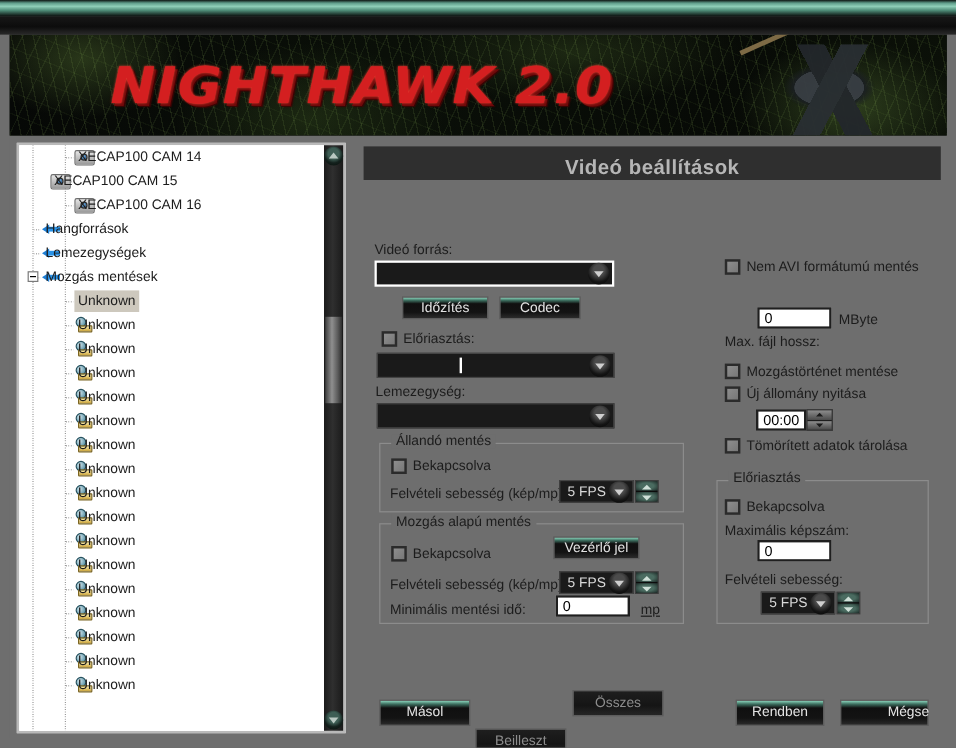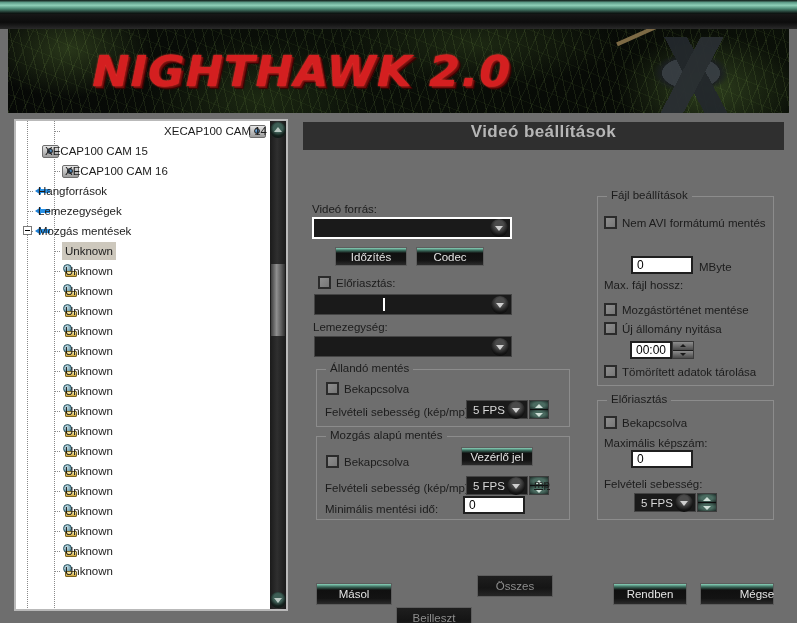--- a/index.html
+++ b/index.html
@@ -175,7 +175,7 @@
     <div class="treeinner" id="treeinner">
         <div class="dots-v" style="left: 11px;"></div>
         <div class="dots-v" style="left: 38px;"></div>
-        <div class="tnode" style="padding-left: 46px; justify-content: flex-end;">
+        <div class="tnode" style="padding-left: 46px;">
           <div class="dots-h" style="left: 39px; width: 6px; top: 10px;"></div>
           <span class="ico">
             <i class="ico-cam"></i>

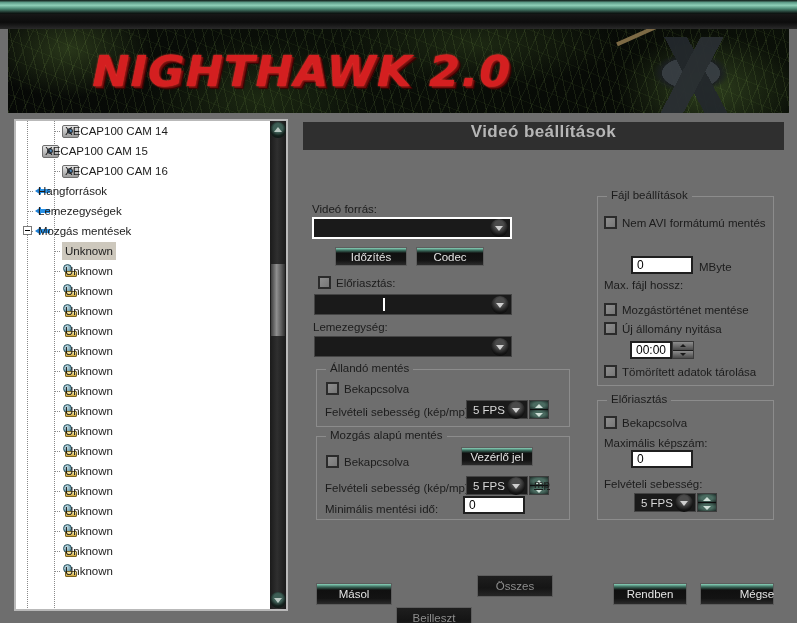--- a/index.html
+++ b/index.html
@@ -92,7 +92,7 @@
 
   
   .panel-title{position:absolute;left:303px;top:122px;width:481px;height:28px;
-    background:#2f2f2f;display:flex;align-items:flex-start;justify-content:center;}
+    background:#2f2f2f;display:flex;align-items:flex-end;justify-content:center;}
   .panel-title span{font-size:17px;font-weight:bold;color:#b6b6b6;letter-spacing:.4px;}
 
   .lbl{position:absolute;font-size:11.5px;color:#1c1c1c;white-space:nowrap;}

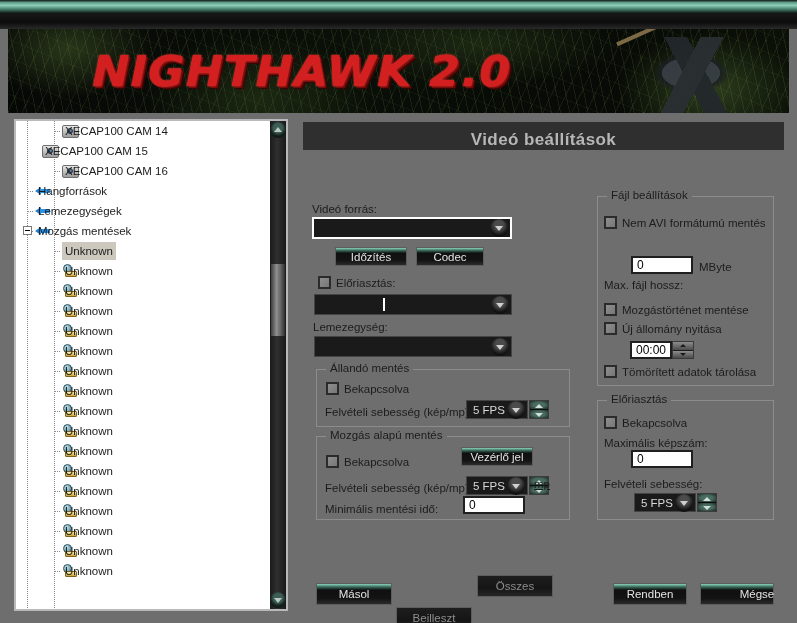--- a/index.html
+++ b/index.html
@@ -428,9 +428,6 @@
   </div>
   <div class="lbl" style="left:534px;top:478px;text-decoration:underline;">mp</div>
 
-  <div class="group" style="left:597px;top:196px;width:177px;height:190px;">
-    <div class="gtitle">Fájl beállítások</div>
-  </div>
   <div class="cbx" style="left:604px;top:216px;"></div>
   <div class="lbl" style="left:622px;top:217px;">Nem AVI formátumú mentés</div>
   <div class="lbl" style="left:604px;top:238px;margin-top:41px;">Max. fájl hossz:</div>

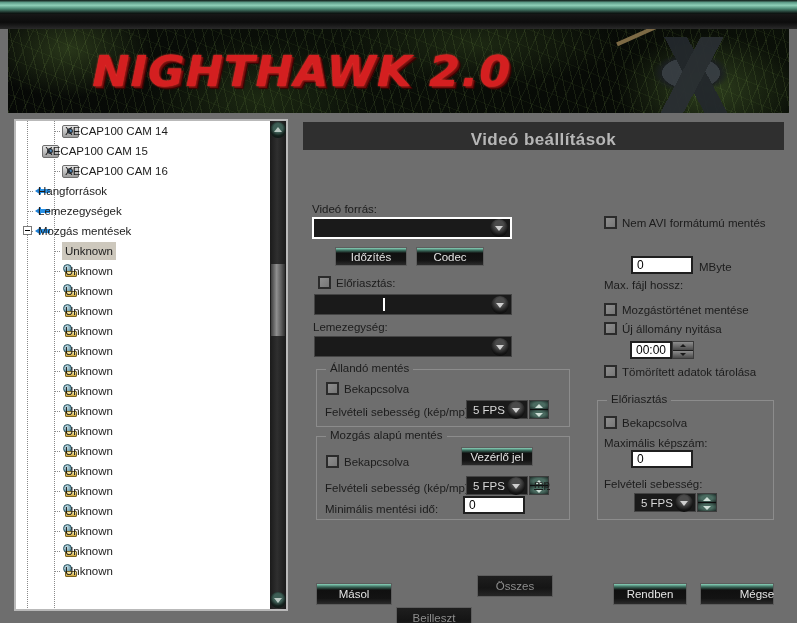--- a/index.html
+++ b/index.html
@@ -426,7 +426,7 @@
   <div class="tinput" style="left:463px;top:496px;width:62px;height:18px;">
     <span>0</span>
   </div>
-  <div class="lbl" style="left:534px;top:478px;text-decoration:underline;">mp</div>
+  <div class="lbl" style="left:534px;top:503px;text-decoration:underline;">mp</div>
 
   <div class="cbx" style="left:604px;top:216px;"></div>
   <div class="lbl" style="left:622px;top:217px;">Nem AVI formátumú mentés</div>

